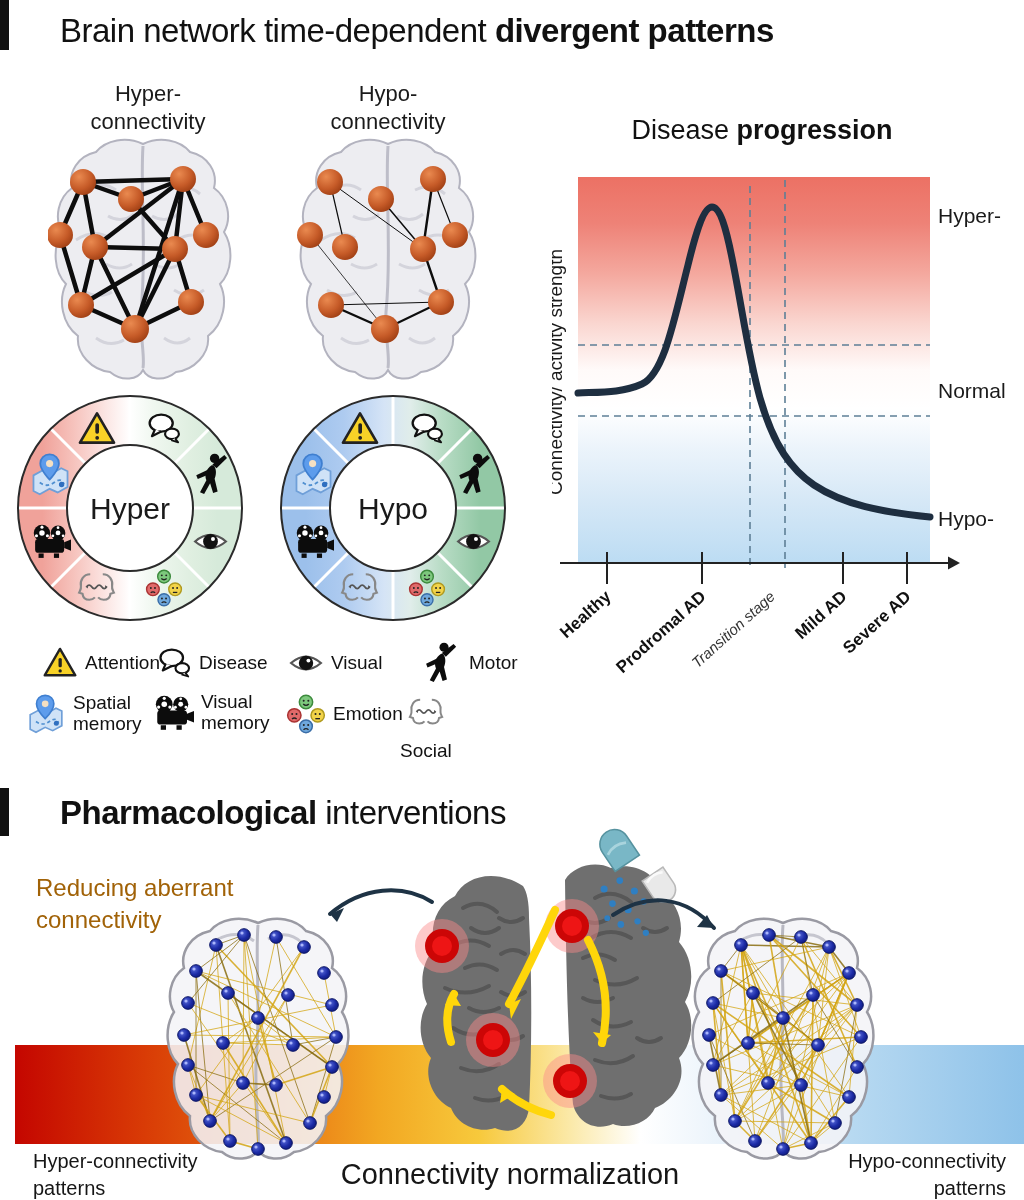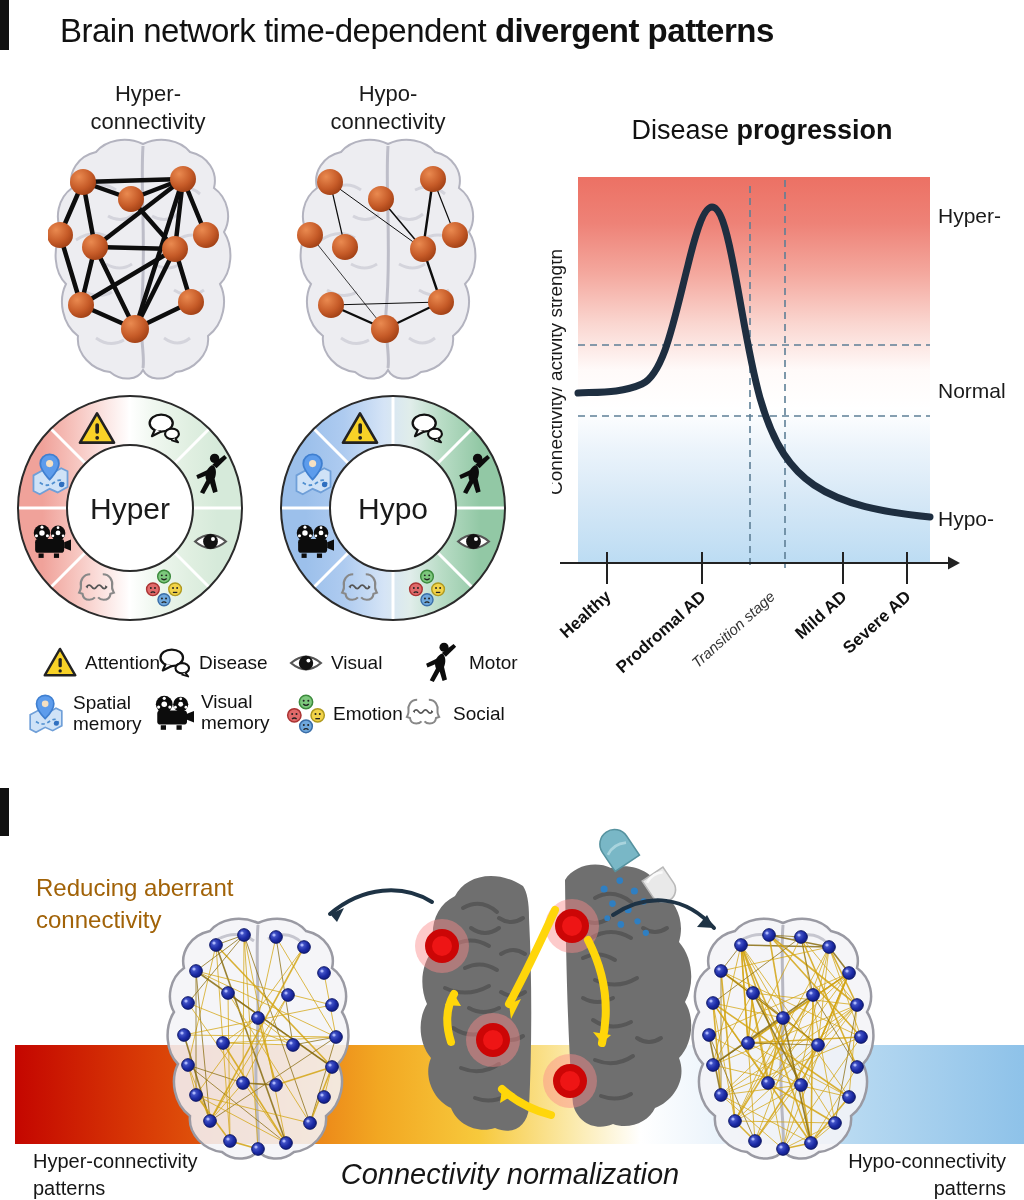--- a/index.html
+++ b/index.html
@@ -366,7 +366,7 @@
       </svg>
     <span class="legend-label">Emotion</span>
   </div>
-  <div class="abs legend-item" style="left:400px;top:694px;">
+  <div class="abs legend-item" style="left:400px;top:694px;flex-direction:column;">
     <svg width="46" height="40" viewBox="0 0 24 24">
         <use href="#sym-social"></use>
       </svg>

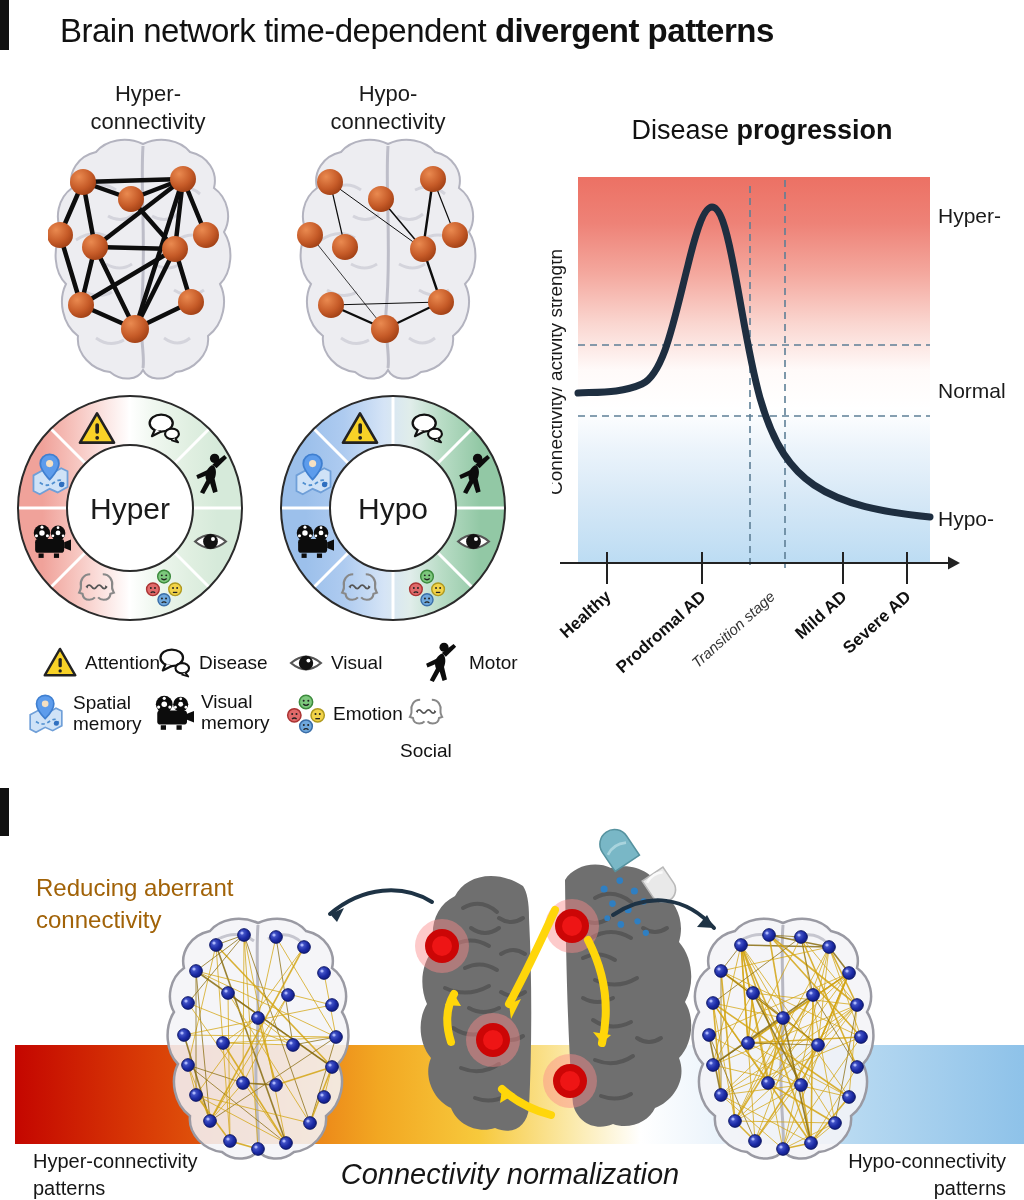--- a/index.html
+++ b/index.html
@@ -412,6 +412,9 @@
   </svg>
 
   <div class="abs title-bar" style="left:0;top:788px;height:48px;"></div>
+  <div class="abs sec-title" style="left:16px;top:794px;">
+    <span class="bold">Pharmacological</span><span class="reg"> interventions</span>
+  </div>
 
   <div class="abs bot-heading" style="left:36px;top:872px;width:235px;">Reducing aberrant connectivity</div>
 

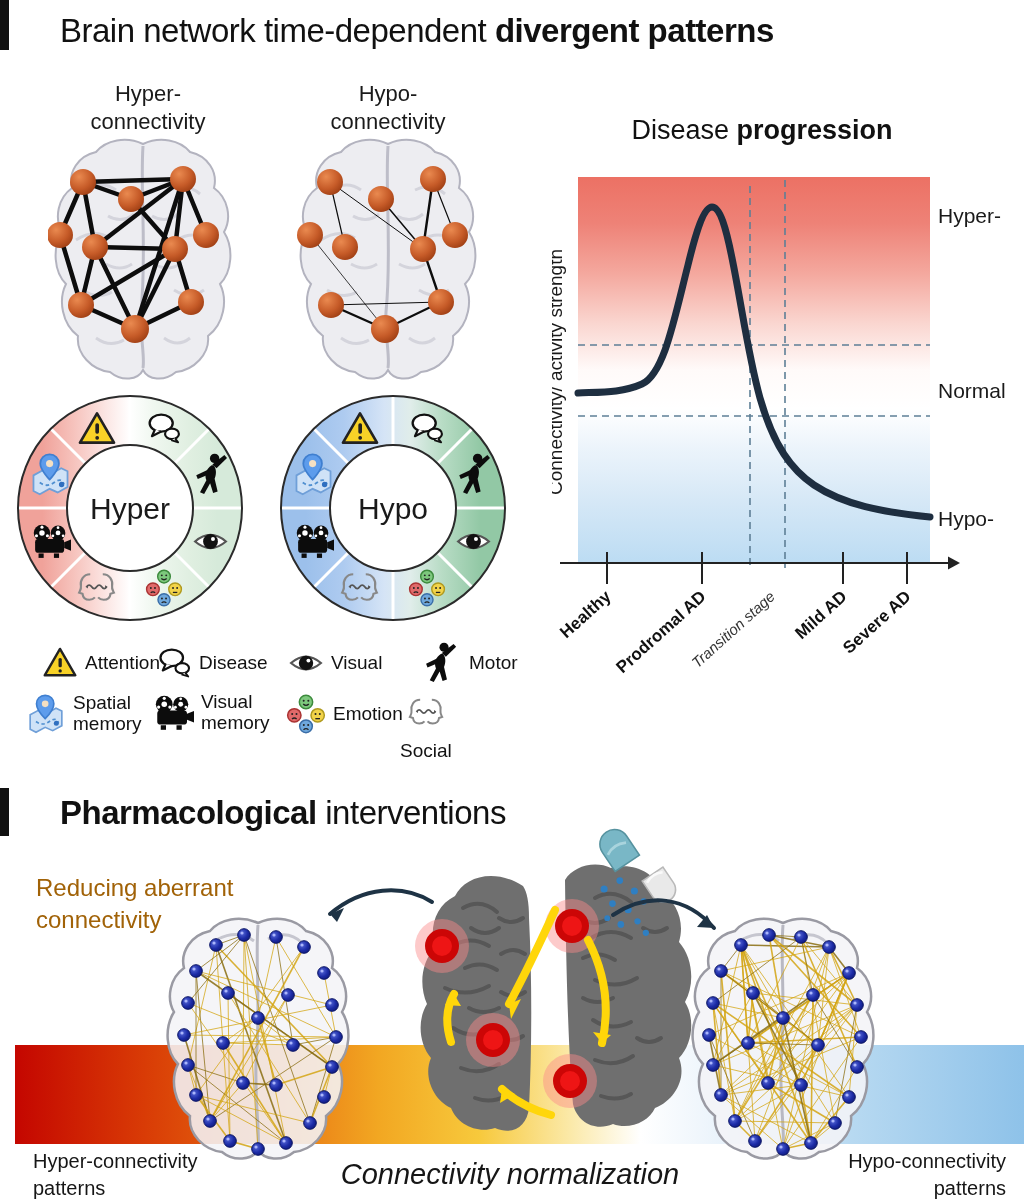--- a/index.html
+++ b/index.html
@@ -19,7 +19,7 @@
   .chart-title .bold{font-weight:700;}
   .bot-heading{font-size:24px;line-height:1.35;color:#a16207;}
   .caption{font-size:20px;line-height:1.35;color:#161616;}
-  .center-caption{font-size:29px;color:#161616;text-align:center;font-style:italic;}
+  .center-caption{font-size:29px;color:#161616;text-align:center;}
   svg text{font-family:"Liberation Sans",sans-serif;}
   .grad-bar{background:linear-gradient(90deg,#c40600 0%,#d93c06 13%,#e87313 26%,#f2a722 36%,
     #f7c93c 46%,#fbe9a8 55%,#ffffff 62%,#eaf3fb 70%,#b7d9f1 83%,#8ec2e9 100%);}

